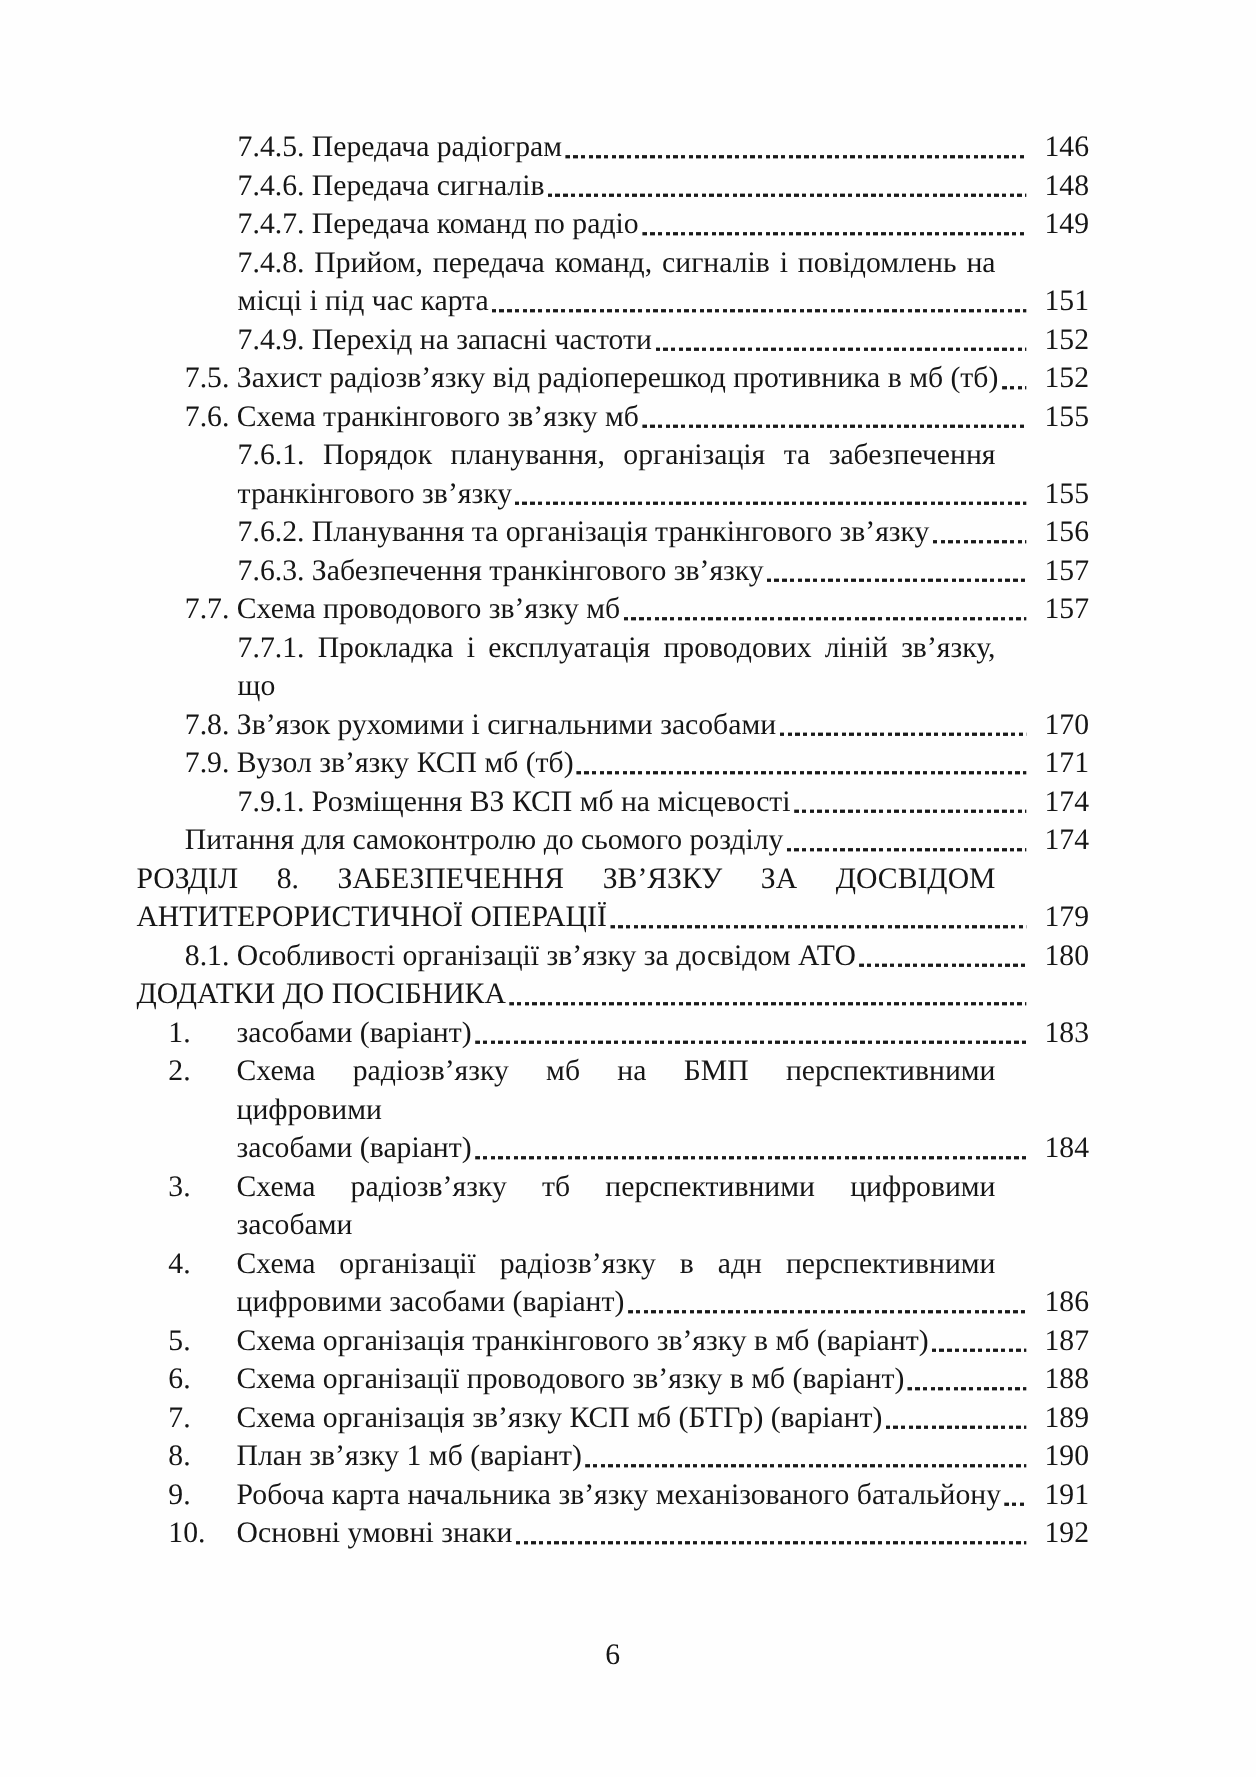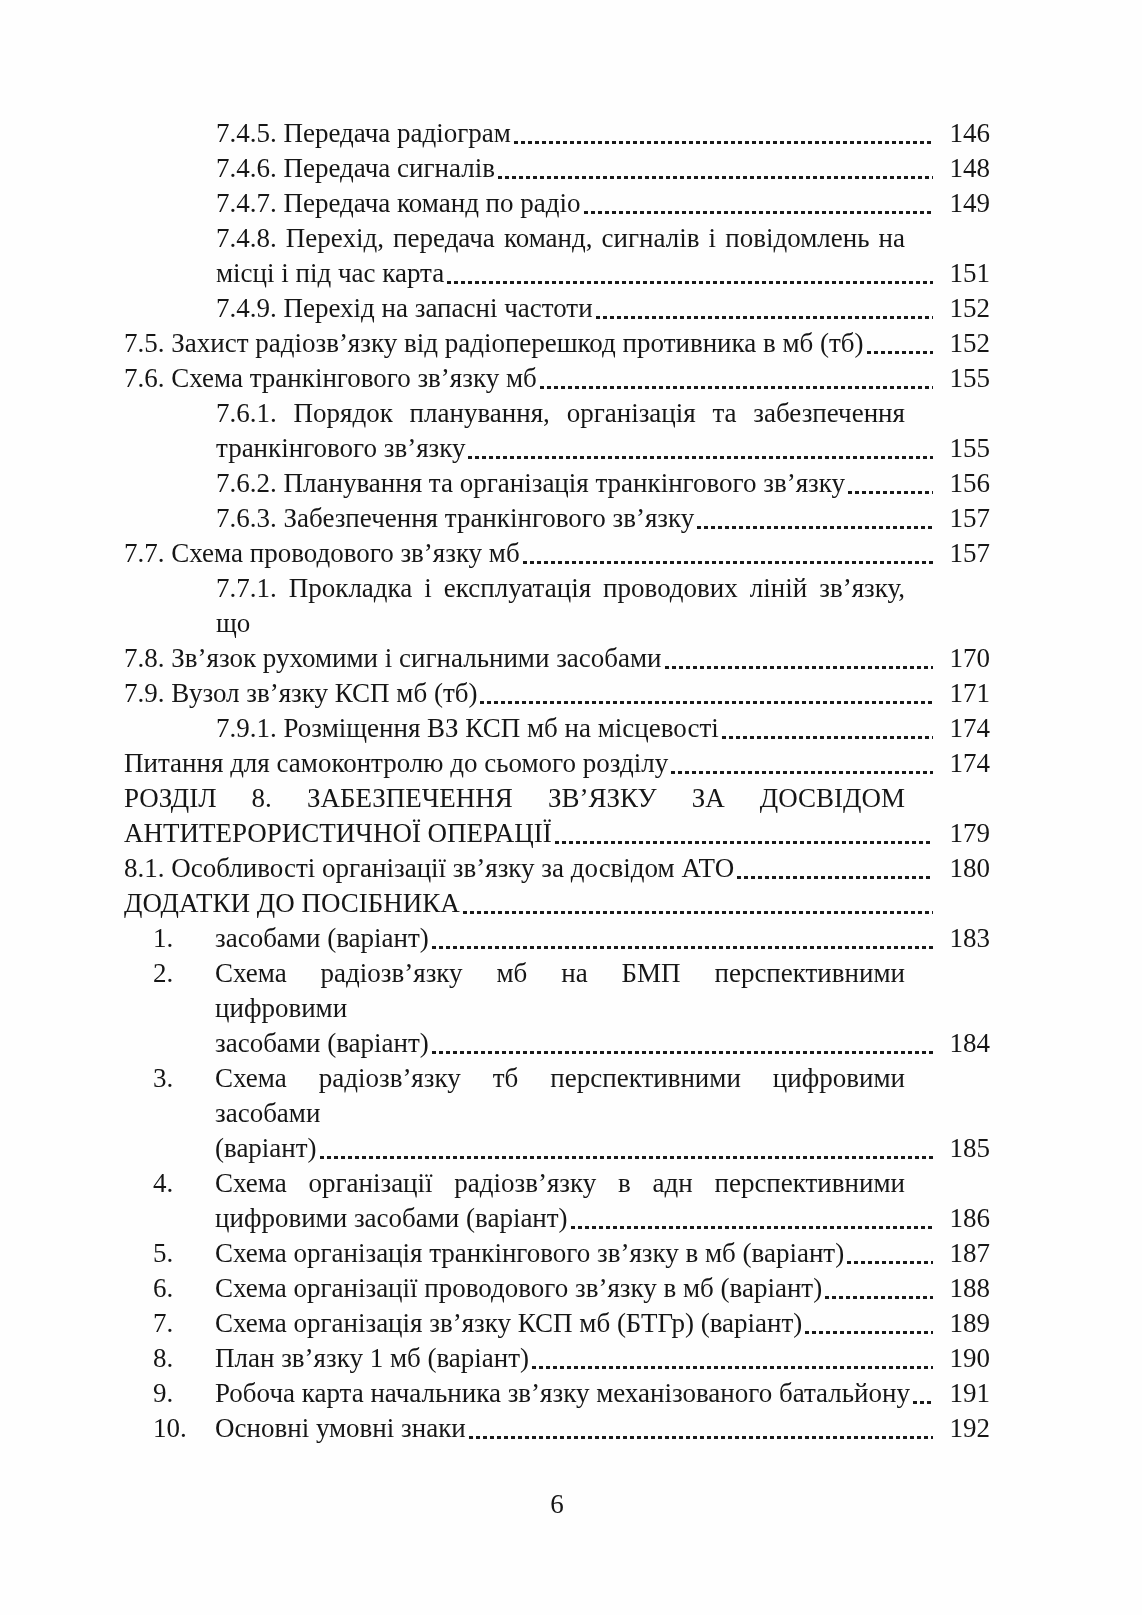--- a/index.html
+++ b/index.html
@@ -88,7 +88,7 @@
       </div>
     </div>
     <div class="entry indent2">
-      <div class="line just"><span class="jtxt">7.4.8. Перехід, передача команд, сигналів і повідомлень на</span></div>
+      <div class="line just"><span class="jtxt">7.4.8. Прийом, передача команд, сигналів і повідомлень на</span></div>
       <div class="line last">
         <span class="txt">місці і під час карта</span>
         <span class="leader"></span>

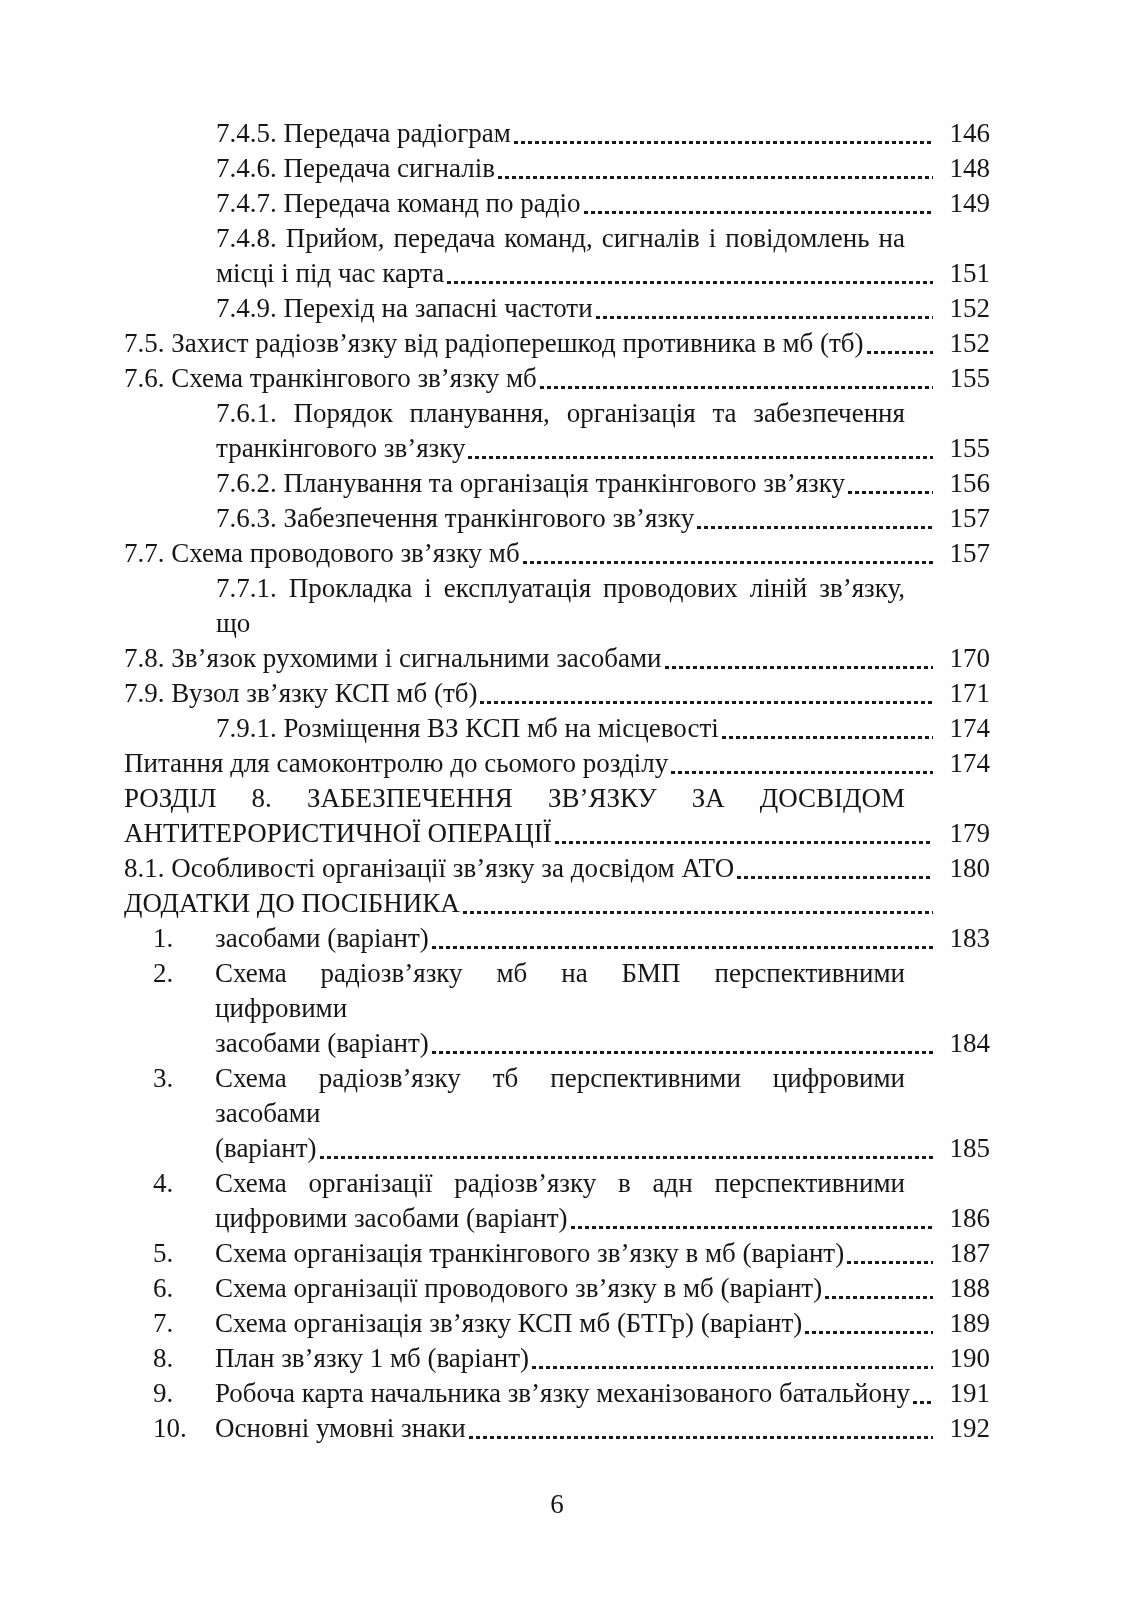--- a/index.html
+++ b/index.html
@@ -22,7 +22,7 @@
   }
   .entry { position: relative; }
   .indent0 { margin-left: 0; }
-  .indent1 { }
+  .indent1 { margin-left: 44px; }
   .indent2 { margin-left: 92px; }
   .appendix { padding-left: 91px; }
   .num {

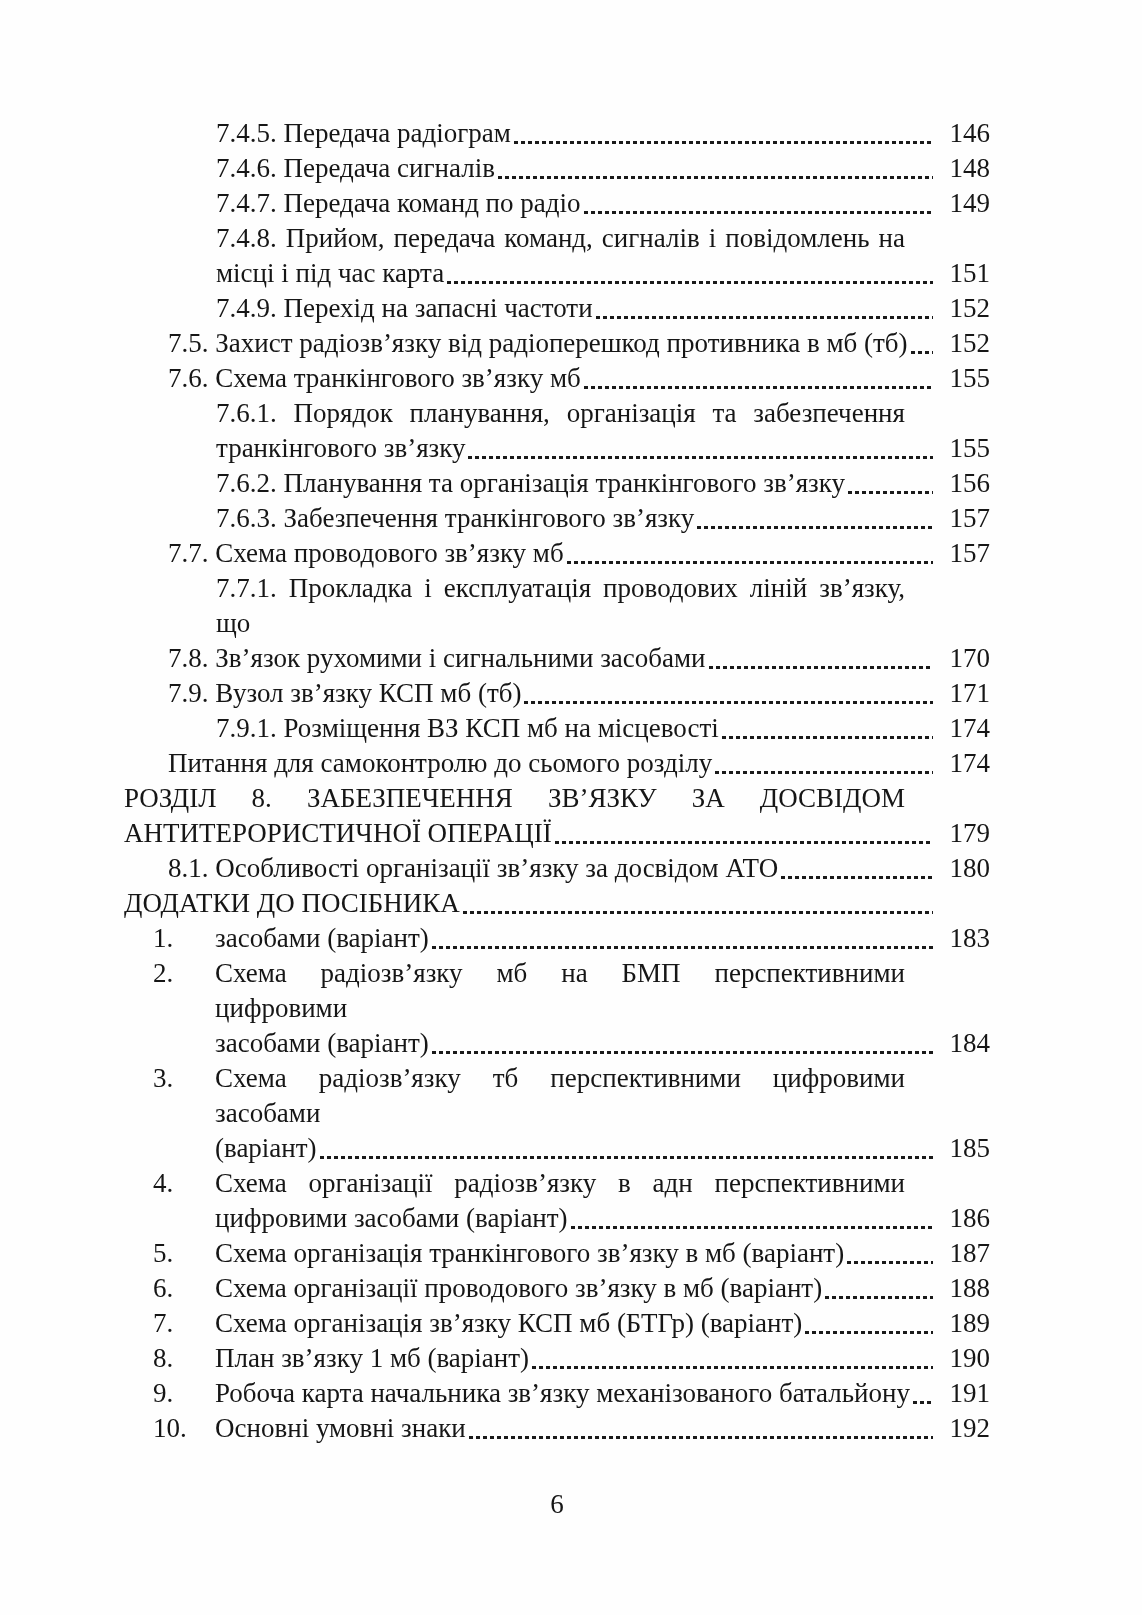--- a/index.html
+++ b/index.html
@@ -218,11 +218,6 @@
     <div class="entry appendix">
       <span class="num">3.</span>
       <div class="line just"><span class="jtxt">Схема радіозв’язку тб перспективними цифровими засобами</span></div>
-      <div class="line last">
-        <span class="txt">(варіант)</span>
-        <span class="leader"></span>
-        <span class="pg">185</span>
-      </div>
     </div>
     <div class="entry appendix">
       <span class="num">4.</span>

